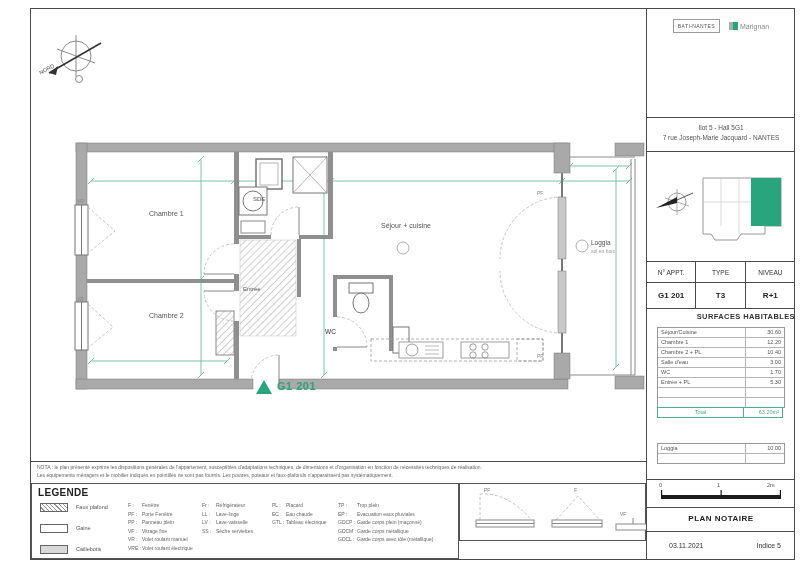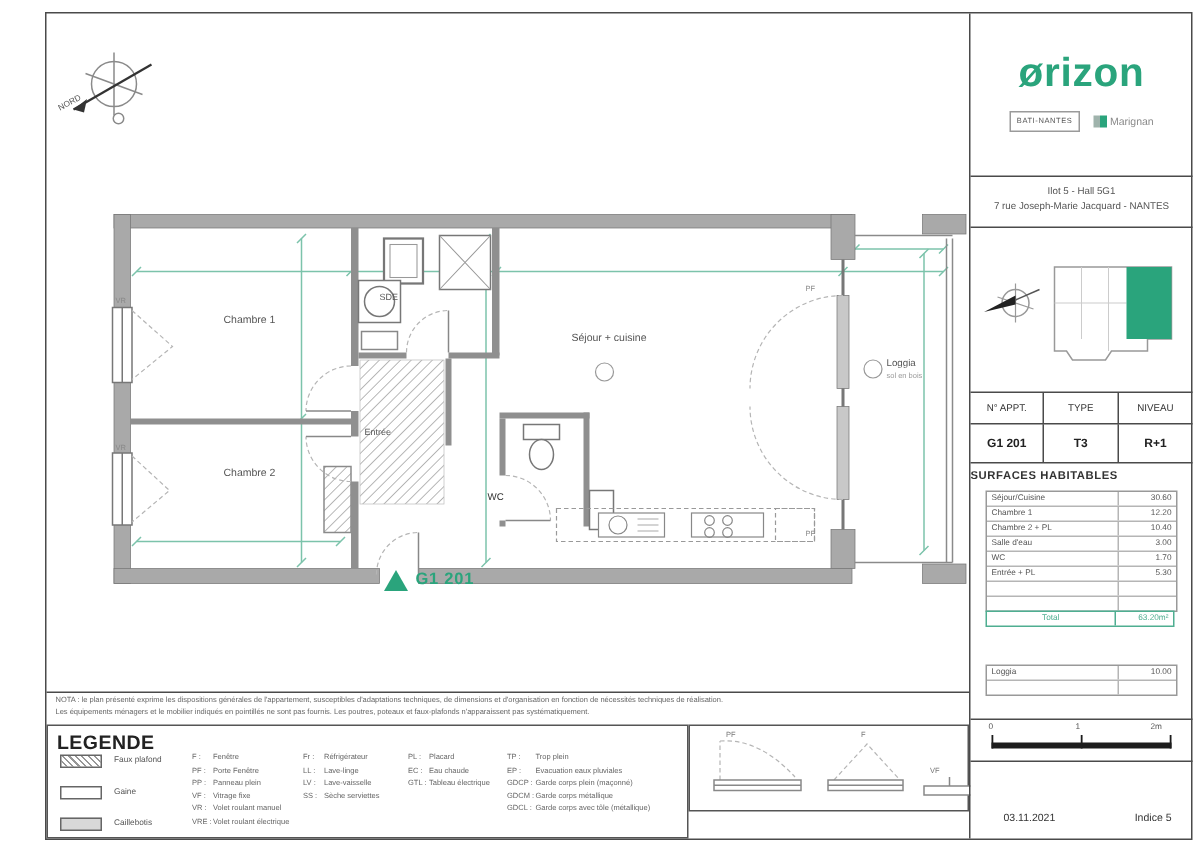--- a/index.html
+++ b/index.html
@@ -283,7 +283,6 @@
     <div class="sidebar">
 
       <div class="cell logo-cell">
-        <div class="logo">ørizon</div>
         <div class="partners">
           <span class="bn-box">BATI-NANTES</span>
           <span class="mg">

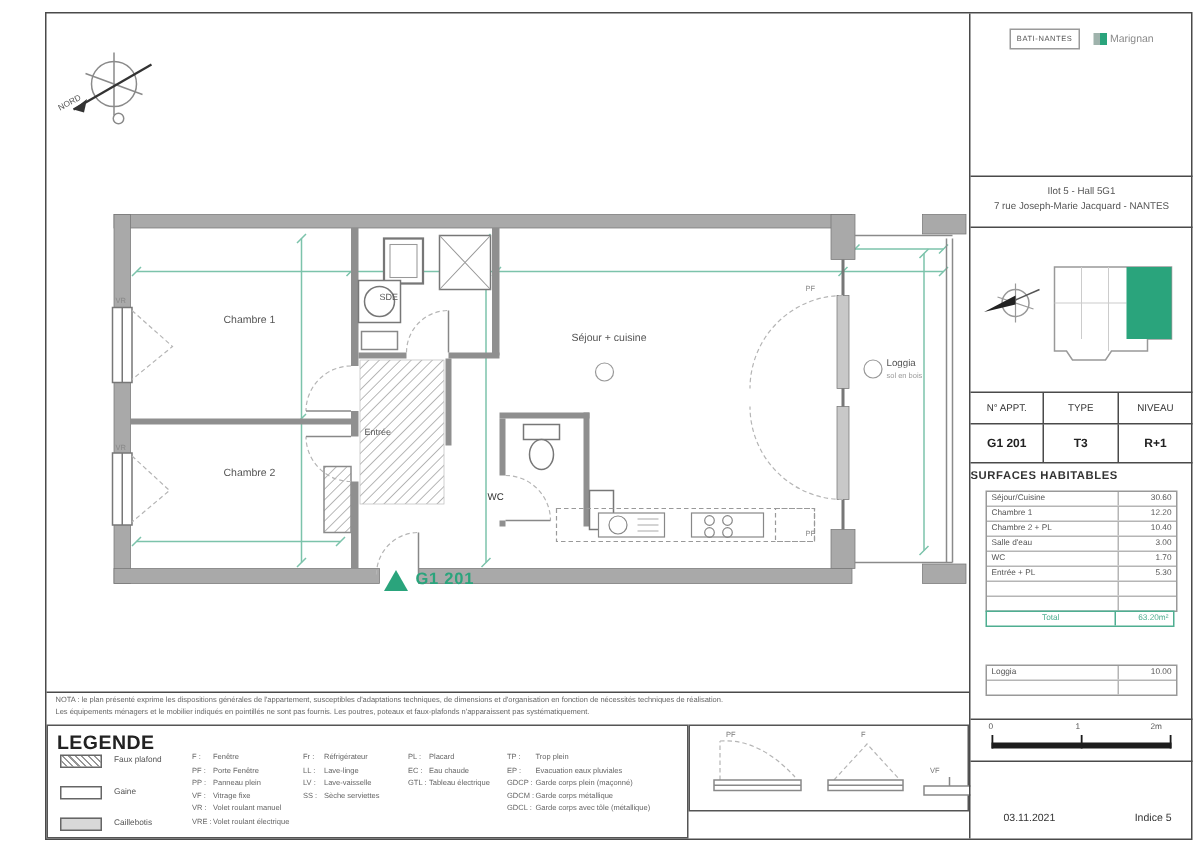--- a/index.html
+++ b/index.html
@@ -28,7 +28,7 @@
   .apt-h{font-size:6.5px;color:#333;border-bottom:1px solid #4a4a4a;}
   .apt-v{font-size:8px;font-weight:bold;color:#222;}
   .surf-cell{top:298px;height:172px;}
-  .surf-title{position:absolute;top:5px;left:0;width:100%;text-align:left;font-size:7.5px;font-weight:bold;letter-spacing:.4px;color:#333;}
+  .surf-title{position:absolute;top:5px;left:0;width:100%;text-align:right;font-size:7.5px;font-weight:bold;letter-spacing:.4px;color:#333;}
   .stable{position:absolute;left:10px;width:126px;border:1px solid #999;}
   .srow{display:flex;height:9px;font-size:5.5px;color:#555;}
   .srow + .srow{border-top:1px solid #b5b5b5;}

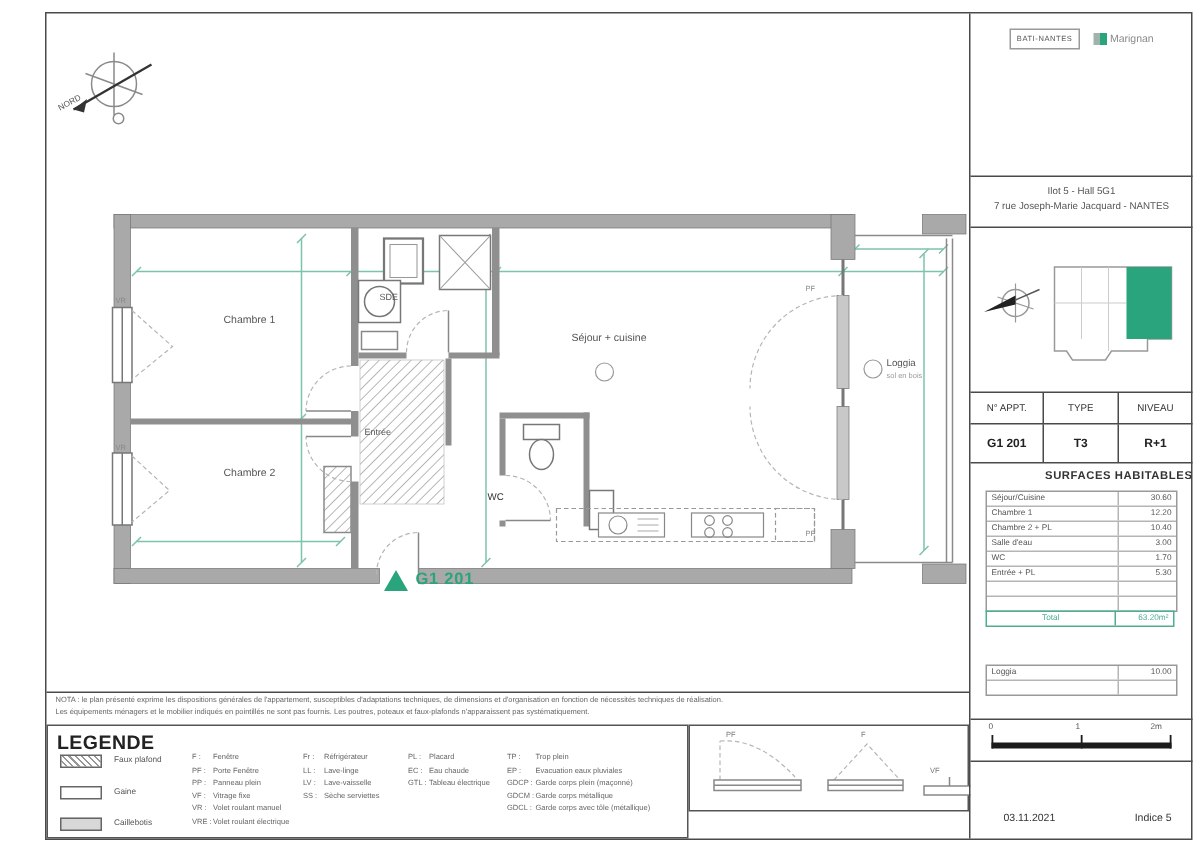--- a/index.html
+++ b/index.html
@@ -46,7 +46,7 @@
   
   .nota{position:absolute;left:6px;font-size:5px;color:#666;white-space:nowrap;line-height:1;}
   .legend-box{position:absolute;left:0;top:474px;width:428px;height:76px;border:1px solid #555;box-sizing:border-box;}
-  .legend-title{position:absolute;left:6px;top:3px;font-size:13px;font-weight:bold;color:#222;letter-spacing:.3px;}
+  .legend-title{position:absolute;left:6px;top:3px;font-size:10px;font-weight:bold;color:#222;letter-spacing:.3px;}
   .swatch{position:absolute;left:8px;width:28px;height:9px;border:1px solid #666;box-sizing:border-box;}
   .sw-hatch{background:repeating-linear-gradient(45deg,#fff 0 2px,#979797 2px 3px);}
   .sw-outline{background:#fff;}

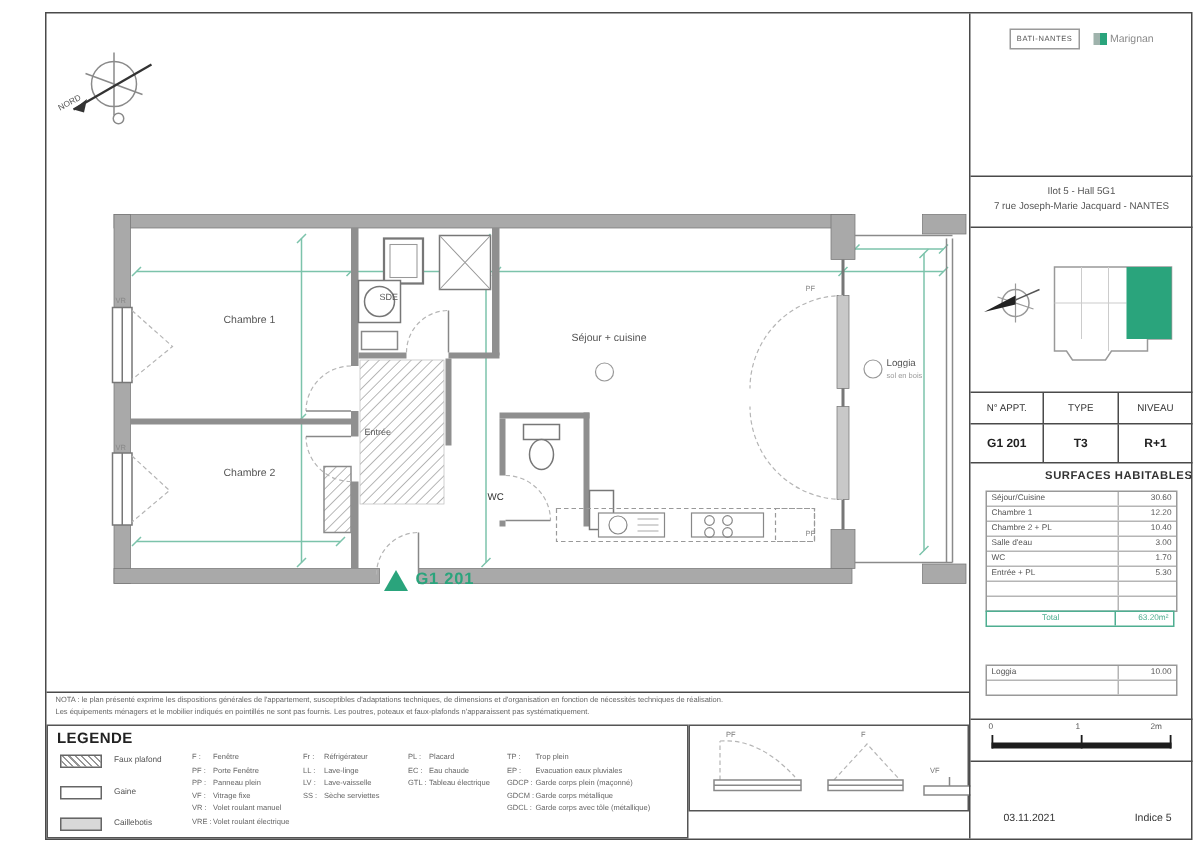--- a/index.html
+++ b/index.html
@@ -397,6 +397,9 @@
         </div>
       </div>
 
+      <div class="cell ptitle-cell">
+        <span>PLAN NOTAIRE</span>
+      </div>
 
       <div class="cell date-cell">
         <span>03.11.2021</span>

